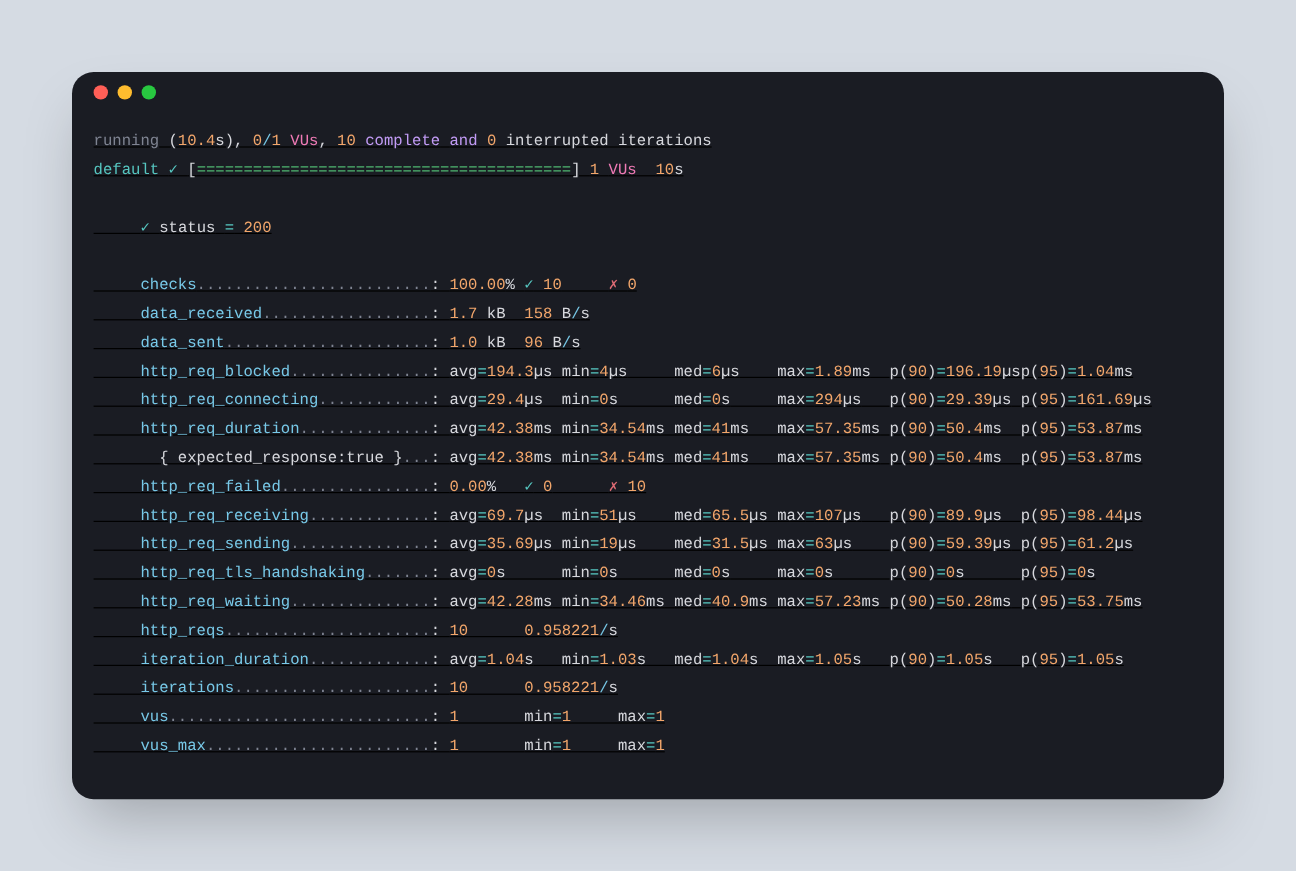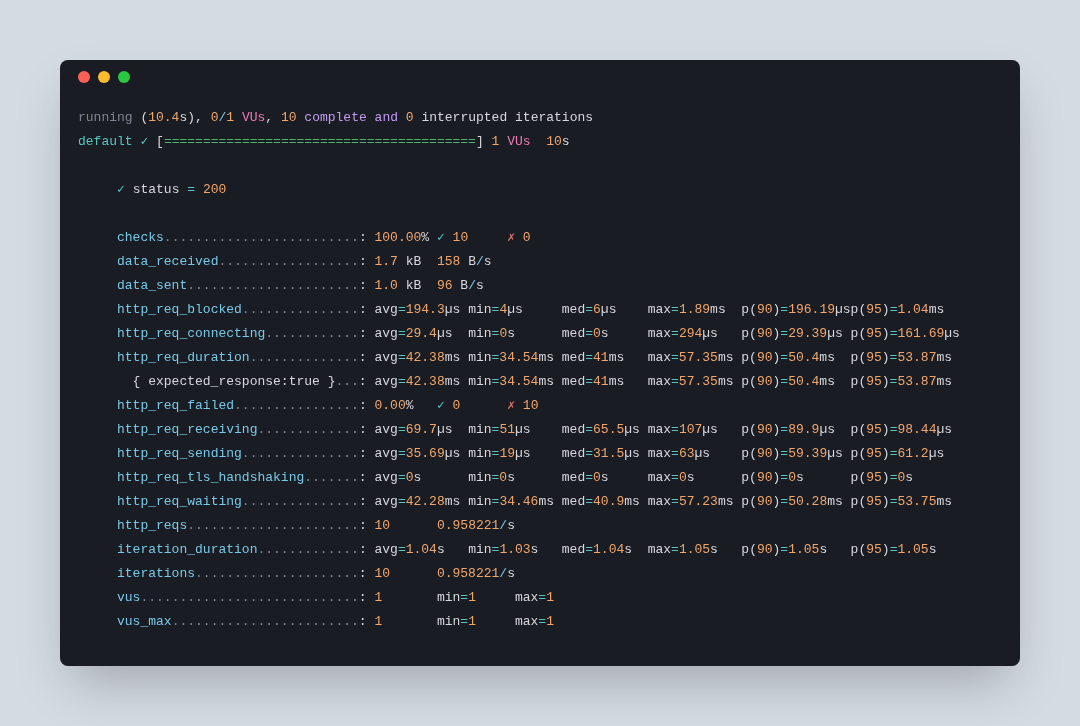--- a/index.html
+++ b/index.html
@@ -13,9 +13,10 @@
     left: 60px; top: 60px;
     width: 960px; height: 606px;
     background: #1a1c23;
-    border-radius: 8px;
+    border-radius: 18px;
     box-shadow: 0 25px 50px -12px rgba(0, 0, 0, 0.25);
     overflow: hidden;
+    text-decoration: underline;
   }
   .titlebar {
     height: 34px;

